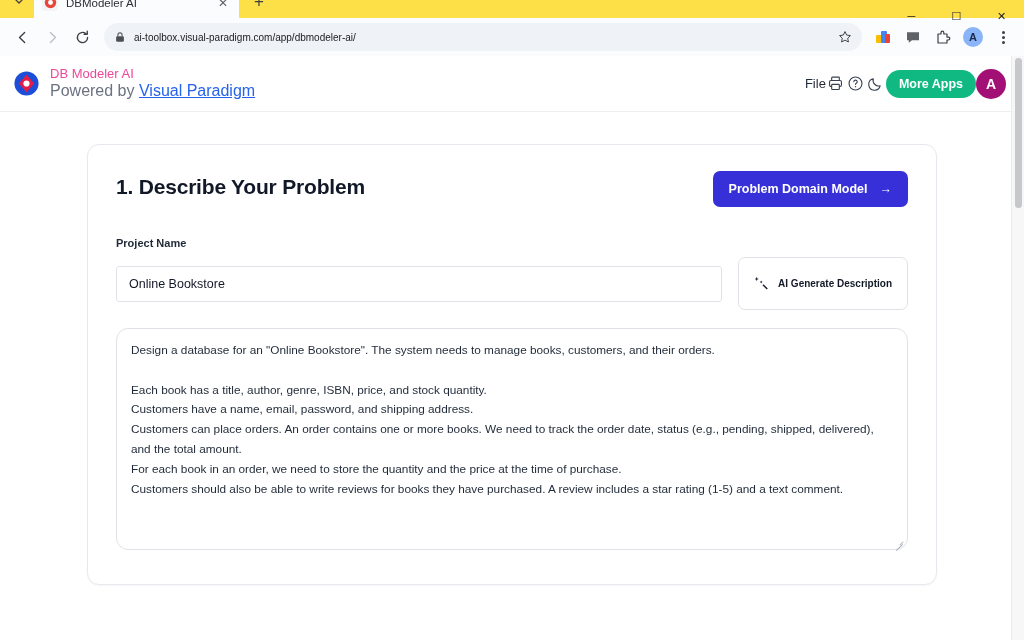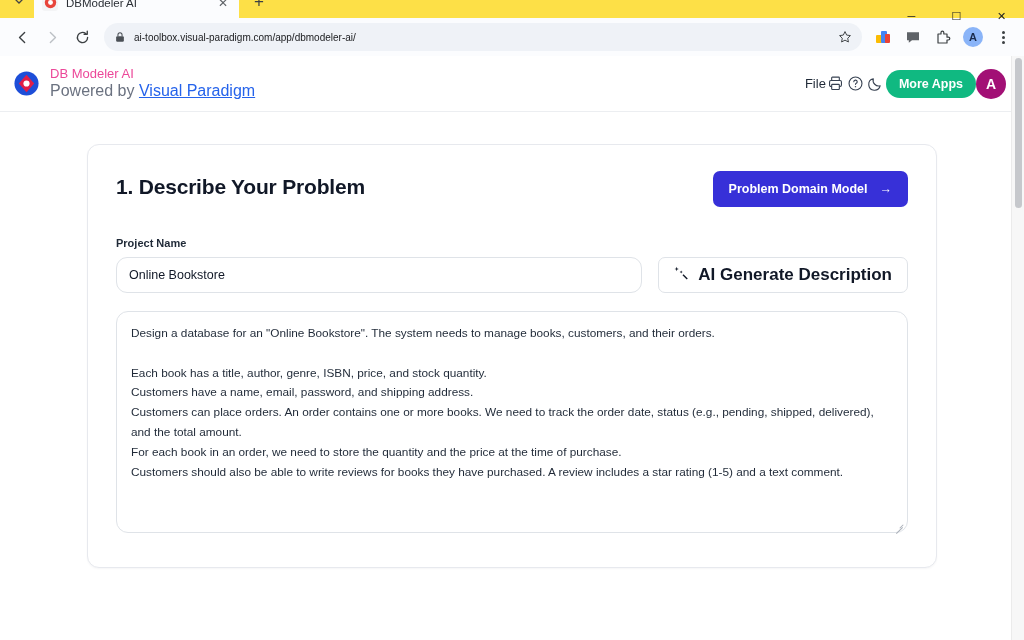--- a/index.html
+++ b/index.html
@@ -230,7 +230,7 @@
     flex: 1 1 auto;
     height: 36px;
     border: 1px solid #dfe3e8;
-    border-radius: 11px;
+    border-radius: 3px;
     padding: 1px 12px;
     font-size: 12.5px;
     color: #111827;

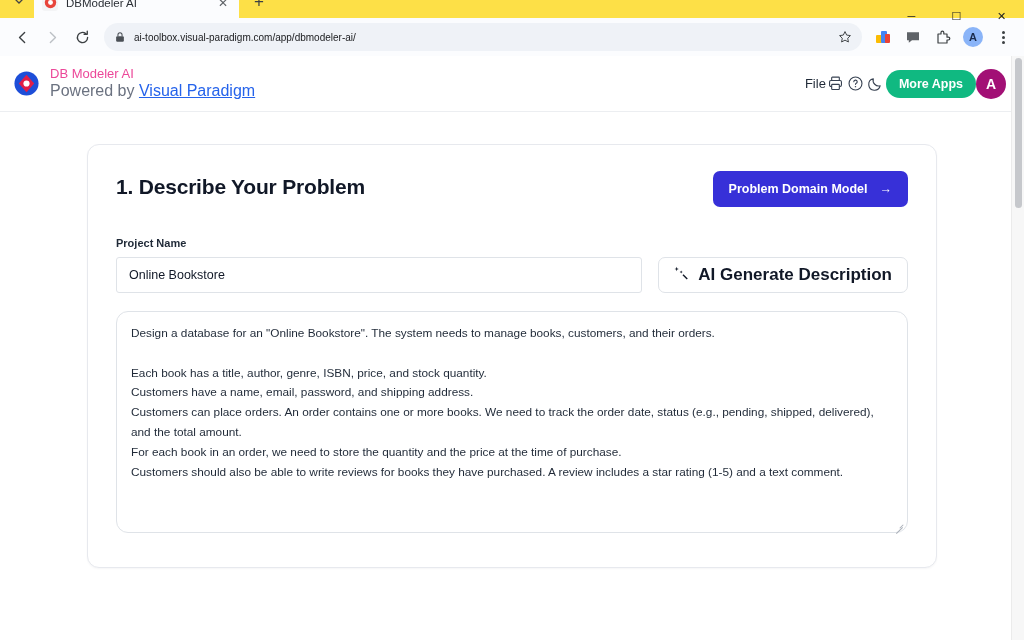--- a/index.html
+++ b/index.html
@@ -239,12 +239,12 @@
   }
   .ai-desc-btn {
     flex: 0 0 auto;
-    height: 36px;
+    height: 53px;
     background: #fff;
     border: 1px solid #dfe3e8;
     border-radius: 7px;
     padding: 0 15px;
-    font-size: 17px; font-weight: bold; color: #111827;
+    font-size: 10px; font-weight: bold; color: #111827;
     display: flex; align-items: center; gap: 9px;
   }
 

